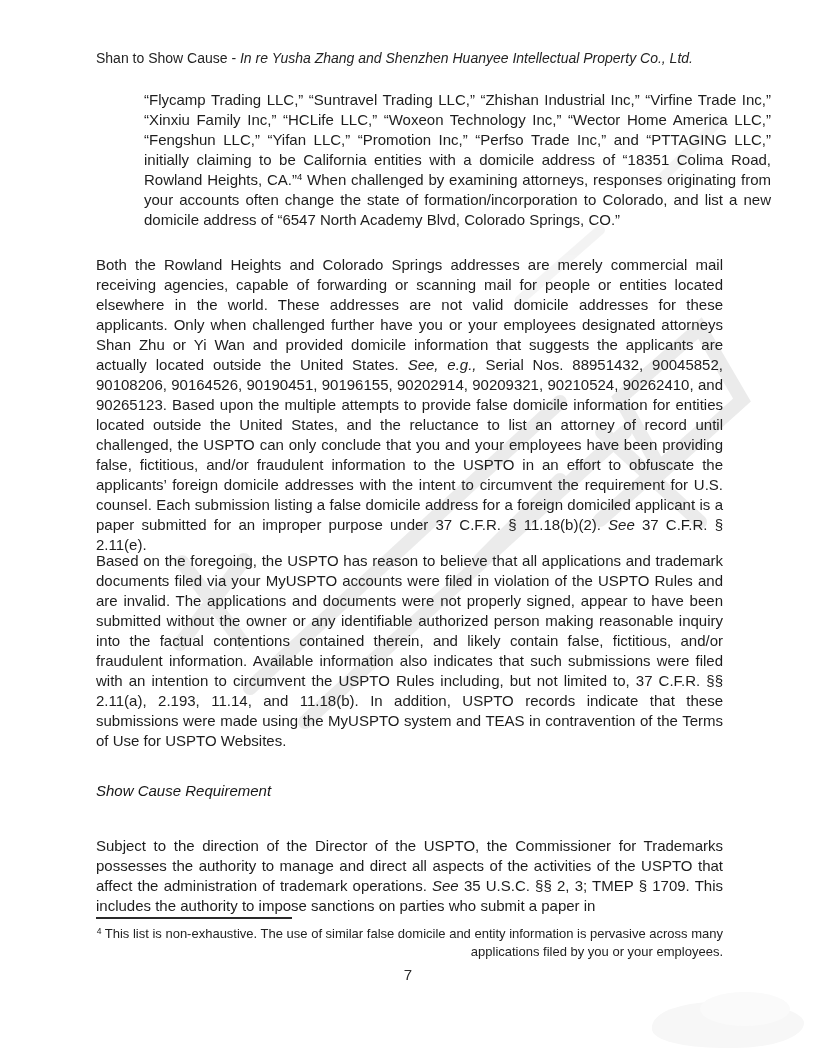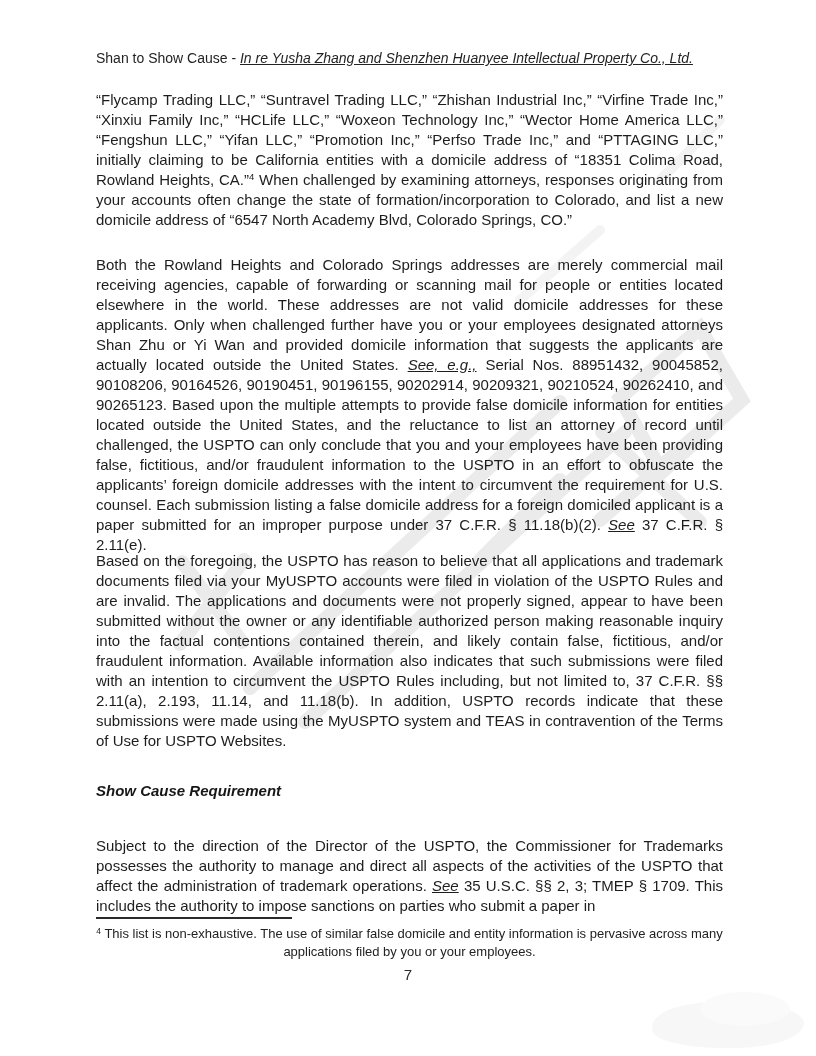--- a/index.html
+++ b/index.html
@@ -45,7 +45,7 @@
     font-style: italic;
     color: #171717;
   }
-  .run-i { font-style: italic; text-decoration: underline; }
+  .run-i { font-style: italic; }
   .run-n { font-style: normal; }
   .run-sup {
     font-size: 9.5px;

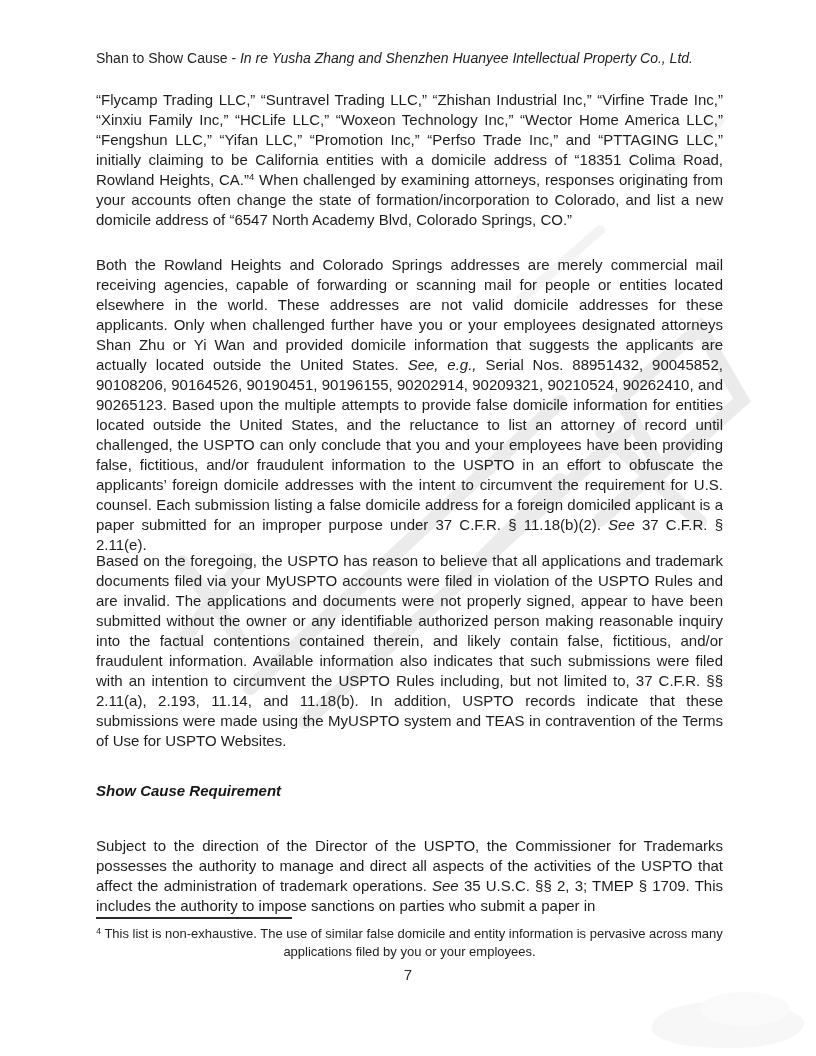--- a/index.html
+++ b/index.html
@@ -34,7 +34,7 @@
     text-align: justify;
     color: #1d1d1d;
   }
-  .p1 { top: 90px; }
+  .p1 { top: 90px; margin-left: 48px; }
   .p2 { top: 255px; }
   .p3 { top: 551px; }
   .p4 { top: 836px; }

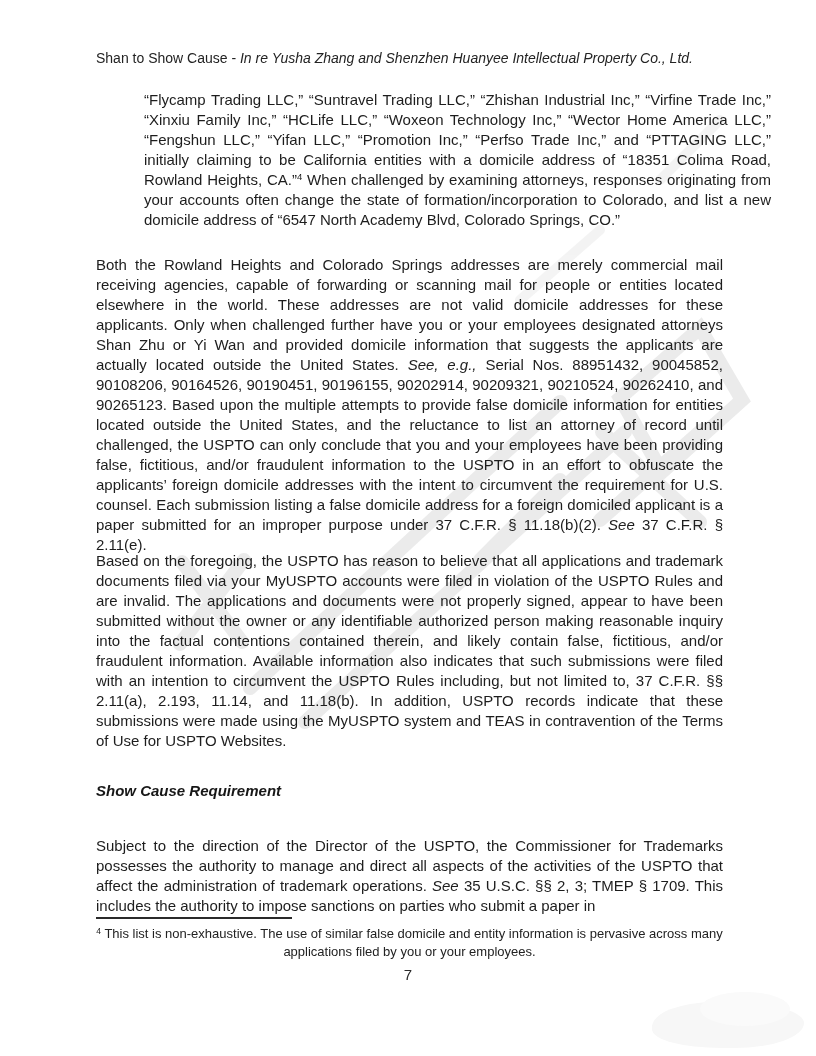--- a/index.html
+++ b/index.html
@@ -41,7 +41,7 @@
   .section-heading {
     top: 782px;
     font-size: 15px;
-    font-weight: bold;
+    font-weight: normal;
     font-style: italic;
     color: #171717;
   }

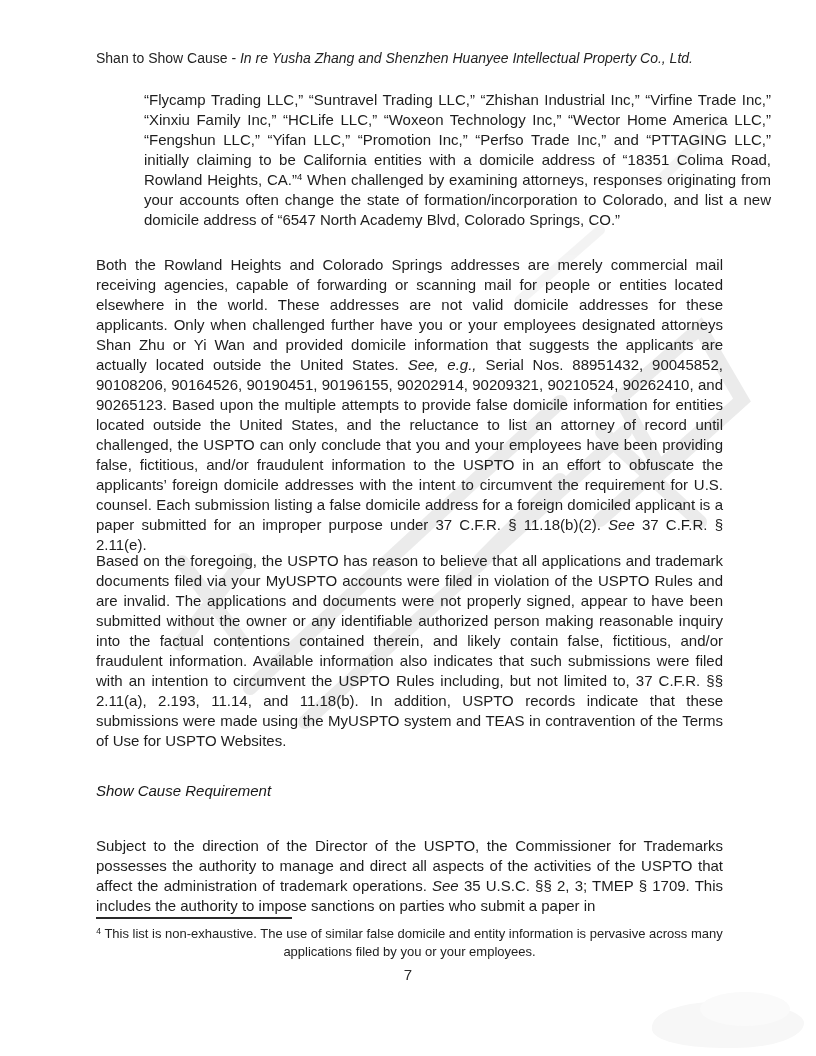--- a/index.html
+++ b/index.html
@@ -63,7 +63,7 @@
     top: 925px;
     font-size: 13px;
     line-height: 18px;
-    text-align: center;
+    text-align: right;
     color: #222222;
   }
   .footnote .run-sup {

